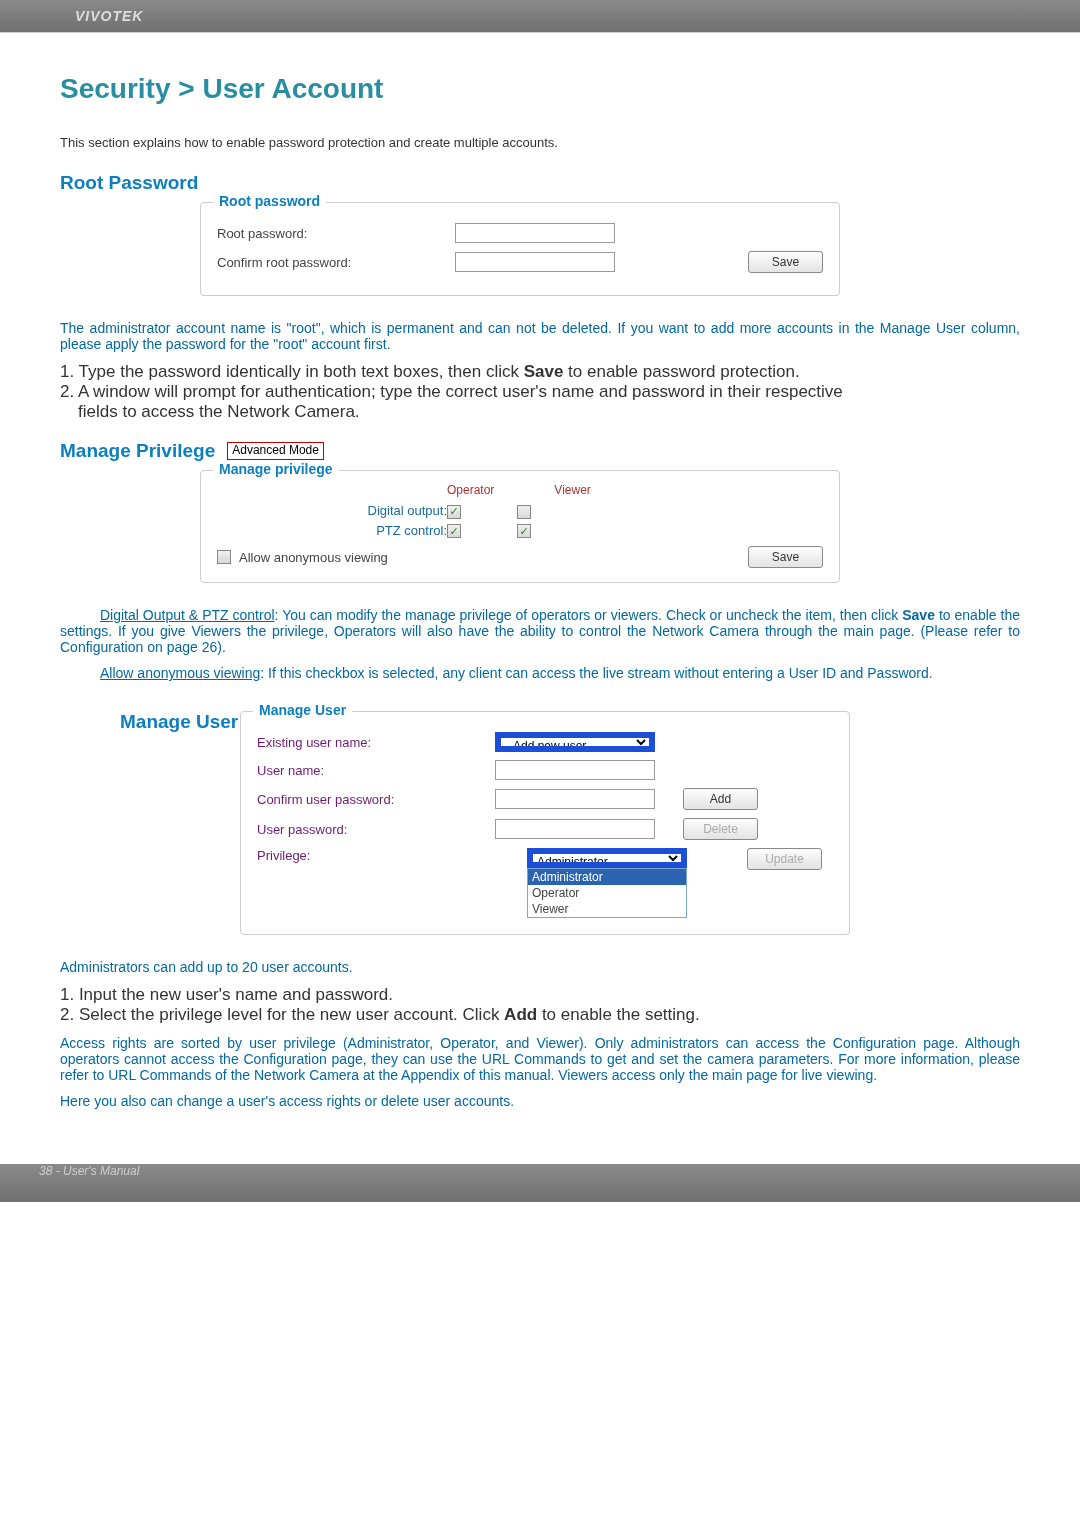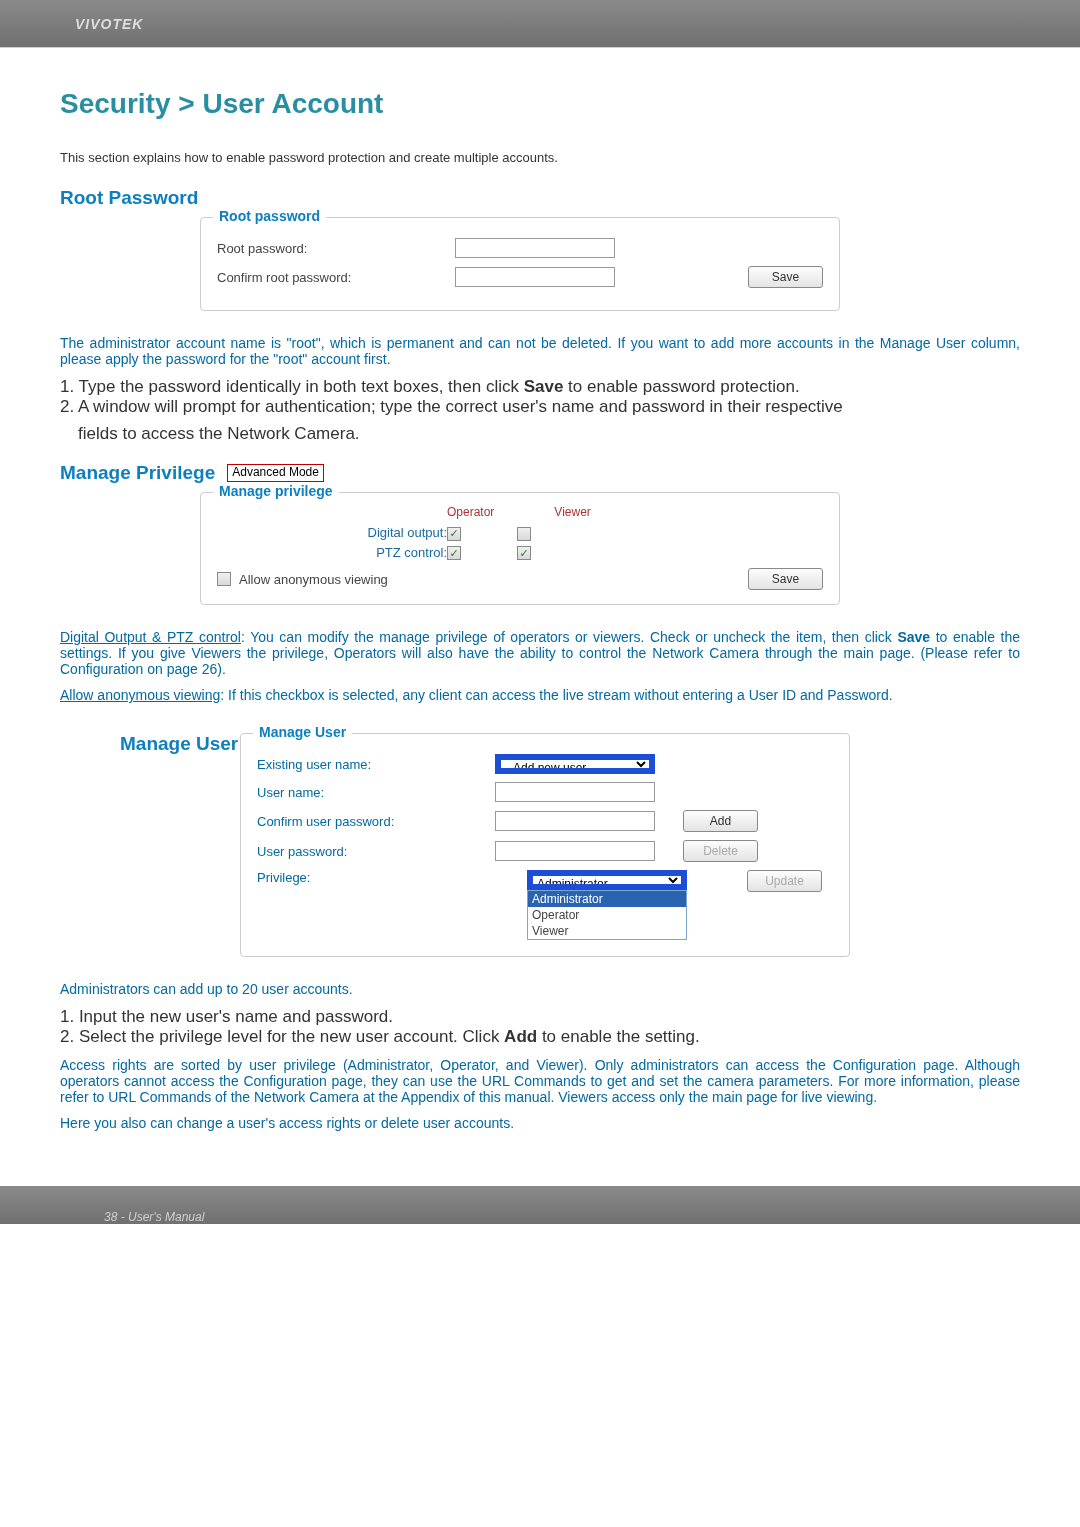--- a/index.html
+++ b/index.html
@@ -12,7 +12,7 @@
   }
   .top-bar {
     background: linear-gradient(to bottom, #8a8a8a 0%, #707070 100%);
-    height: 47px;
+    height: 32px;
     display: flex;
     align-items: center;
     padding-left: 75px;

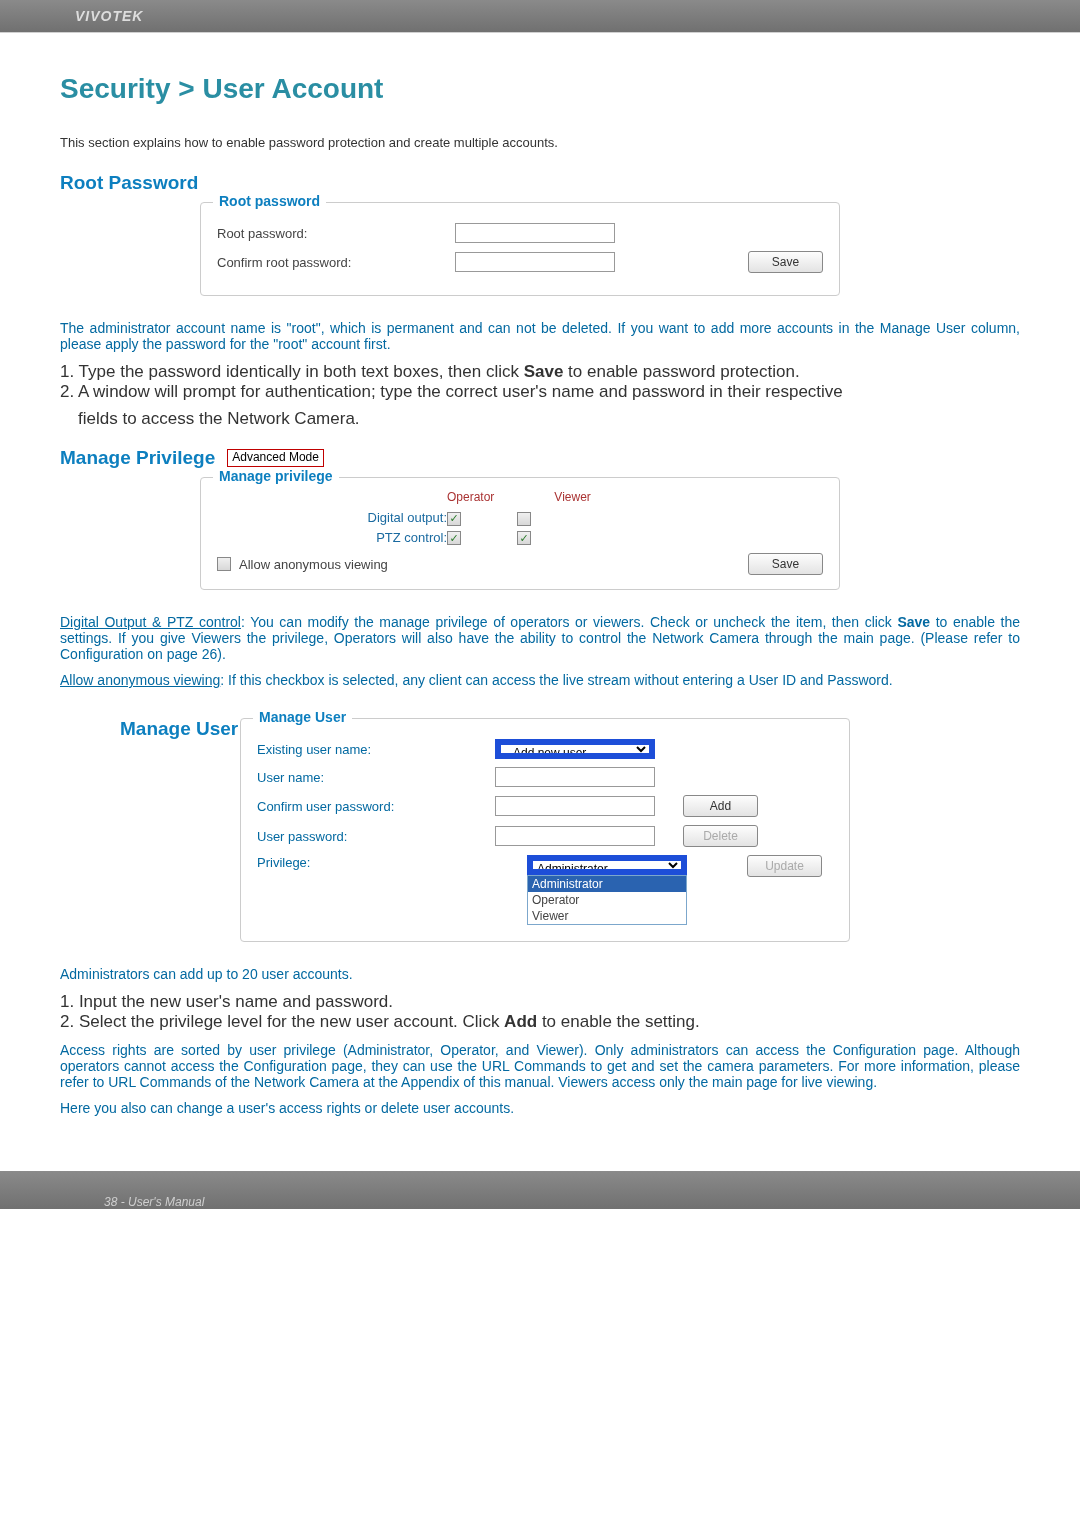--- a/index.html
+++ b/index.html
@@ -207,7 +207,7 @@
     color: #333;
   }
   ol.plain li { margin: 0; }
-  ol.plain li.indent { padding-left: 18px; margin-top: 7px; }
+  ol.plain li.indent { padding-left: 18px; }
 
   .mu-heading {
     color: #0d7fbf;

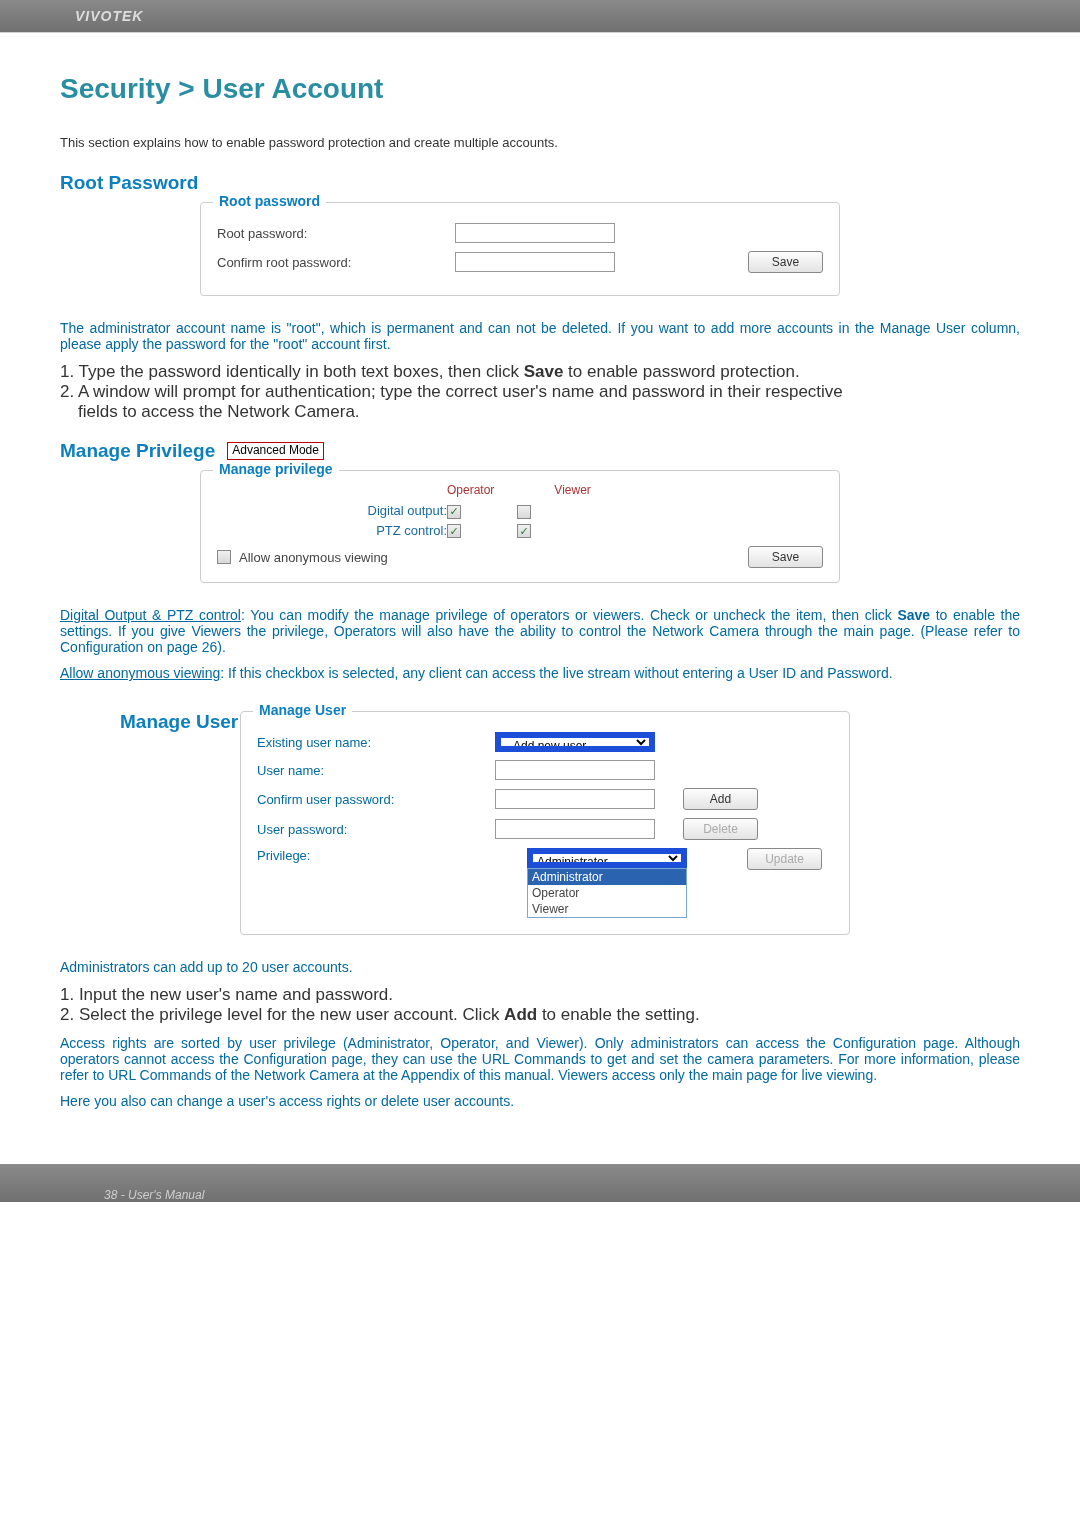--- a/index.html
+++ b/index.html
@@ -198,7 +198,7 @@
     margin: 10px 0;
     text-align: justify;
   }
-  .para .u { text-decoration: underline; }
+  .para .u { text-decoration: underline; margin-left: 40px; }
   .para b { font-weight: bold; }
 
   ol.plain {

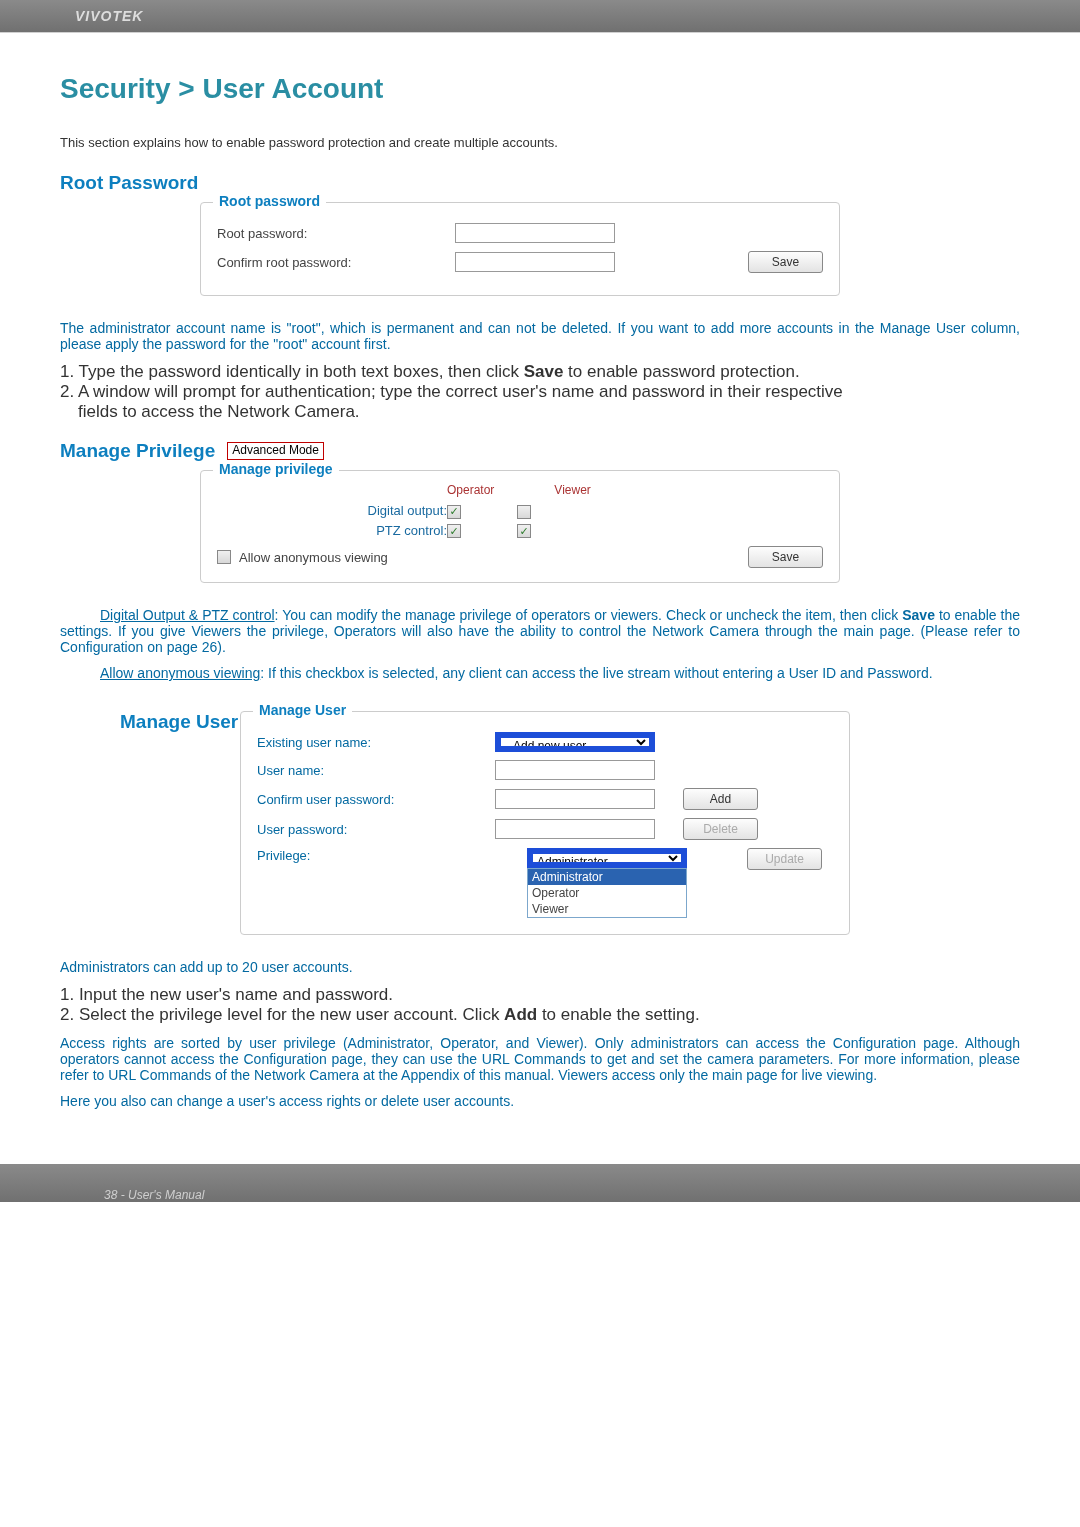--- a/index.html
+++ b/index.html
@@ -99,7 +99,7 @@
     font-size: 13px;
     color: #444;
   }
-  .panel.priv .lbl, .panel.user .lbl { color: #0369a1; }
+  .panel.priv .lbl, .panel.user .lbl { color: #701a75; }
   input[type="text"], input[type="password"] {
     width: 160px;
     height: 20px;

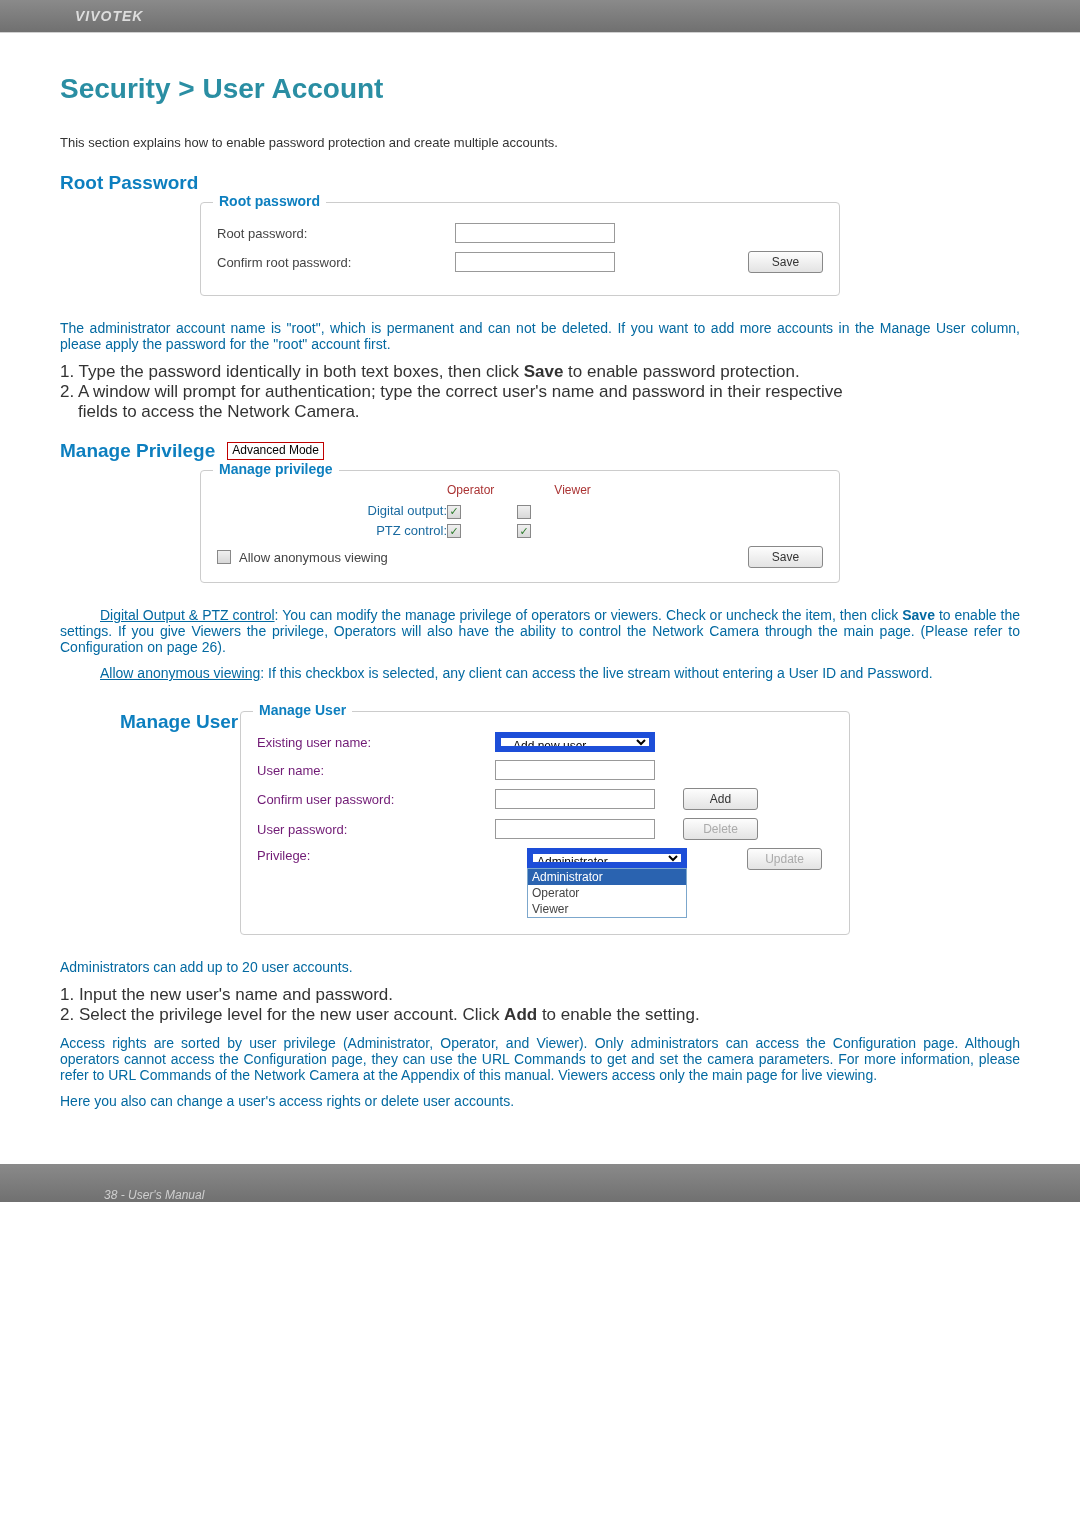--- a/index.html
+++ b/index.html
@@ -227,8 +227,8 @@
     background: linear-gradient(to bottom, #8a8a8a 0%, #707070 100%);
     height: 38px;
     display: flex;
-    align-items: flex-end;
-    padding-left: 104px;
+    align-items: flex-start;
+    padding-left: 39px;
     color: #cfcfcf;
     font-size: 12px;
     font-style: italic;

